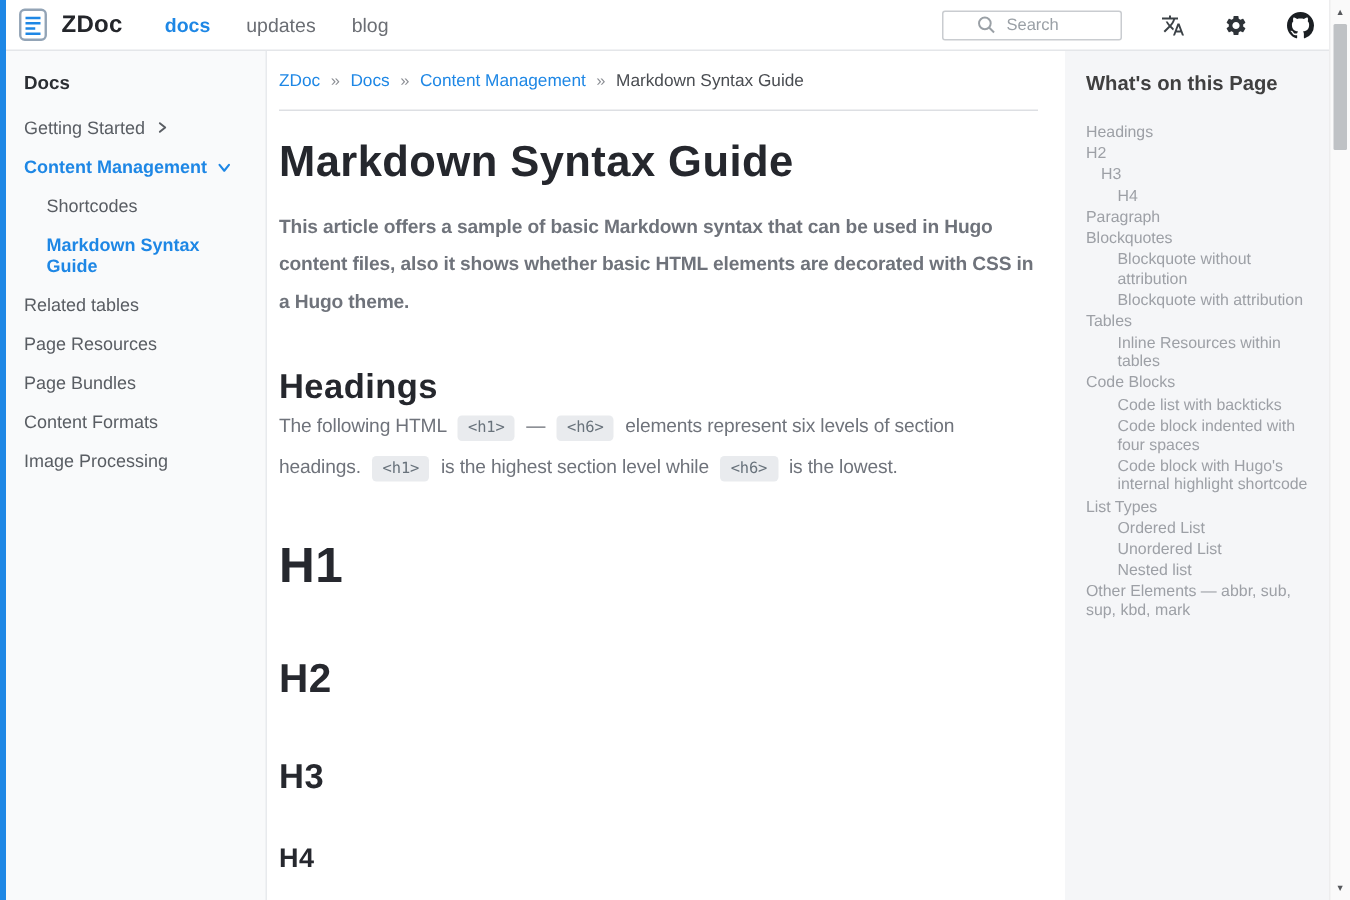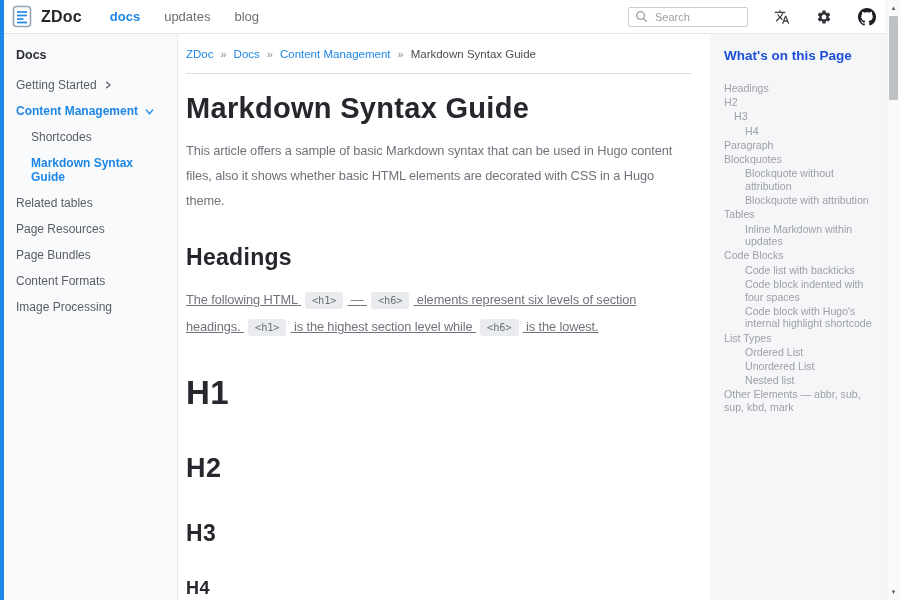--- a/index.html
+++ b/index.html
@@ -15,7 +15,7 @@
   .nav-link{font-size:13px;color:#6b6e74;margin-right:24px;cursor:pointer;}
   .nav-link.active{color:var(--accent,#1e87e5);font-weight:bold;}
   .nav-right{margin-left:auto;display:flex;align-items:center;}
-  .search-box{display:flex;align-items:center;width:120px;height:20px;border:1px solid #c9ccd0;border-radius:2px;background:#fff;padding:0 6px;box-sizing:border-box;}
+  .search-box{display:flex;align-items:center;width:120px;height:20px;border:1px solid #c9ccd0;border-radius:2px;background:#fff;padding:0 22px;box-sizing:border-box;}
   .search-box input{border:none;outline:none;width:100%;font-size:11px;color:#55585e;font-family:"Liberation Sans",sans-serif;margin-left:5px;background:transparent;}
   .search-box input::placeholder{color:#9aa0a6;}
   .nav-icon{margin-left:26px;display:flex;align-items:center;cursor:pointer;}

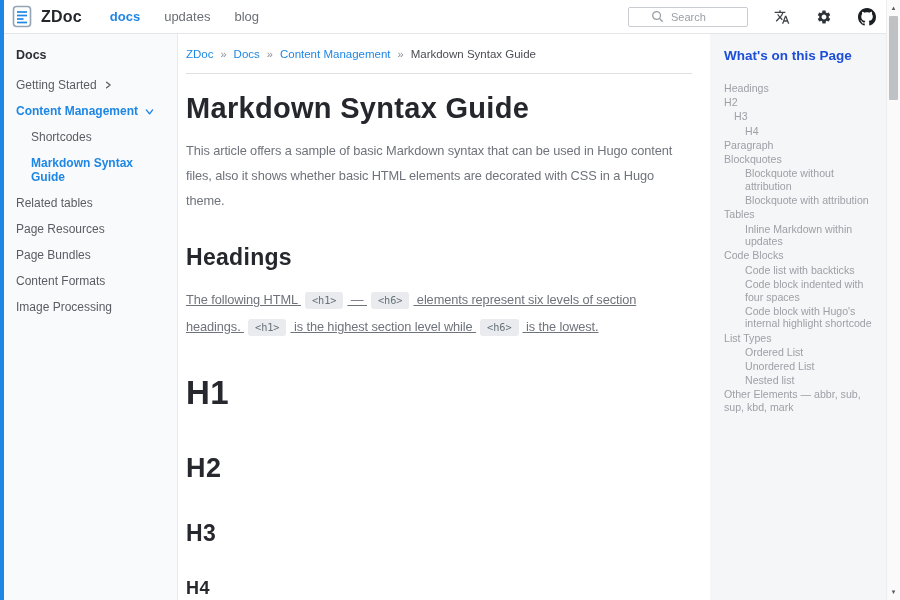--- a/index.html
+++ b/index.html
@@ -47,7 +47,7 @@
   .demo-h4{font-size:18px;margin-top:31px;}
   
   .toc{width:176px;flex:none;background:#f5f6f8;padding:14px 14px 0 14px;box-sizing:border-box;overflow:hidden;}
-  .toc-title{font-size:13.5px;font-weight:bold;color:#1d4ed8;}
+  .toc-title{font-size:13.5px;font-weight:bold;color:#404040;}
   .toc-list{margin-top:19px;}
   .toc-item{font-size:10.6px;line-height:1.2;color:#9da0a6;margin-bottom:1.5px;cursor:pointer;}
   .toc-item.ind1{padding-left:10px;}

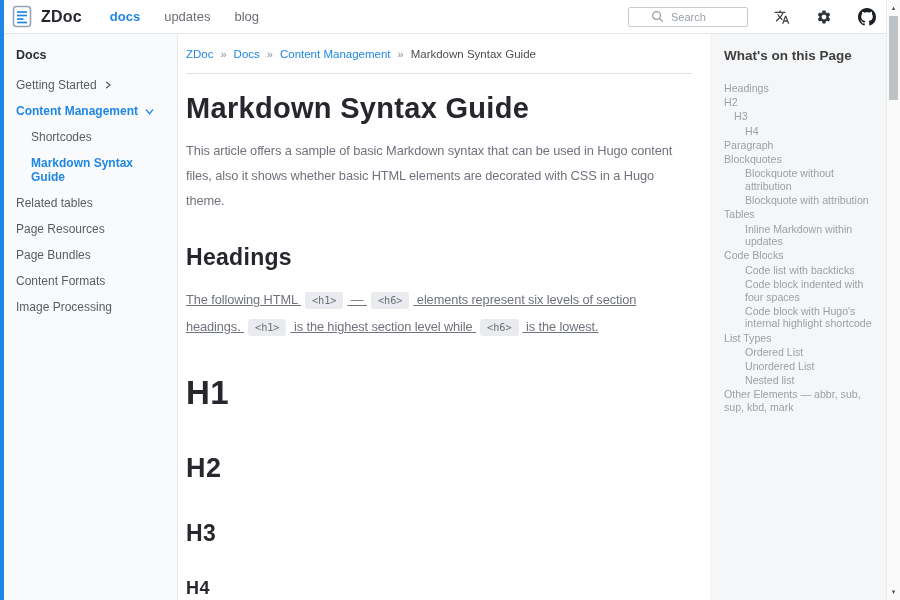--- a/index.html
+++ b/index.html
@@ -36,7 +36,7 @@
   .crumb-sep{color:#8b8e94;margin:0 7px;font-size:11px;}
   .rule{border:none;border-top:1px solid #dddfe3;margin:13px 0 0 0;}
   .article-title{font-size:29px;font-weight:bold;color:#25272d;margin-top:18px;letter-spacing:.3px;}
-  .intro{font-size:12.8px;line-height:1.95;color:#6f737b;margin-top:14px;letter-spacing:-.1px;}
+  .intro{font-size:12.8px;line-height:1.95;color:#6f737b;margin-top:14px;letter-spacing:-.1px;font-weight:bold;}
   .section-title{font-size:23px;font-weight:bold;color:#25272d;margin-top:30px;letter-spacing:.3px;}
   .rich-para{font-size:12.8px;line-height:2.1;color:#6f737b;margin-top:16px;letter-spacing:-.1px;text-decoration:underline;}
   .chip{display:inline-block;background:#e9ebee;color:#68727b;font-family:"DejaVu Sans Mono",monospace;font-size:10.3px;line-height:1.5;padding:1px 7px;border-radius:3px;margin:0 4px;}

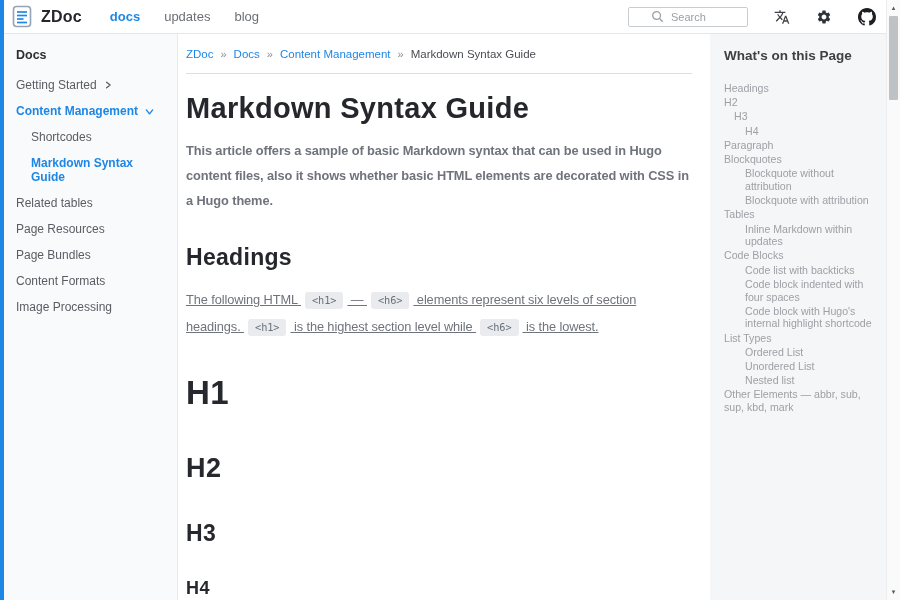--- a/index.html
+++ b/index.html
@@ -192,7 +192,7 @@
             <div class="toc-item ind2">Blockquote without attribution</div>
             <div class="toc-item ind2">Blockquote with attribution</div>
             <div class="toc-item">Tables</div>
-            <div class="toc-item ind2">Inline Markdown within updates</div>
+            <div class="toc-item ind2">Inline Resources within tables</div>
             <div class="toc-item">Code Blocks</div>
             <div class="toc-item ind2">Code list with backticks</div>
             <div class="toc-item ind2">Code block indented with four spaces</div>

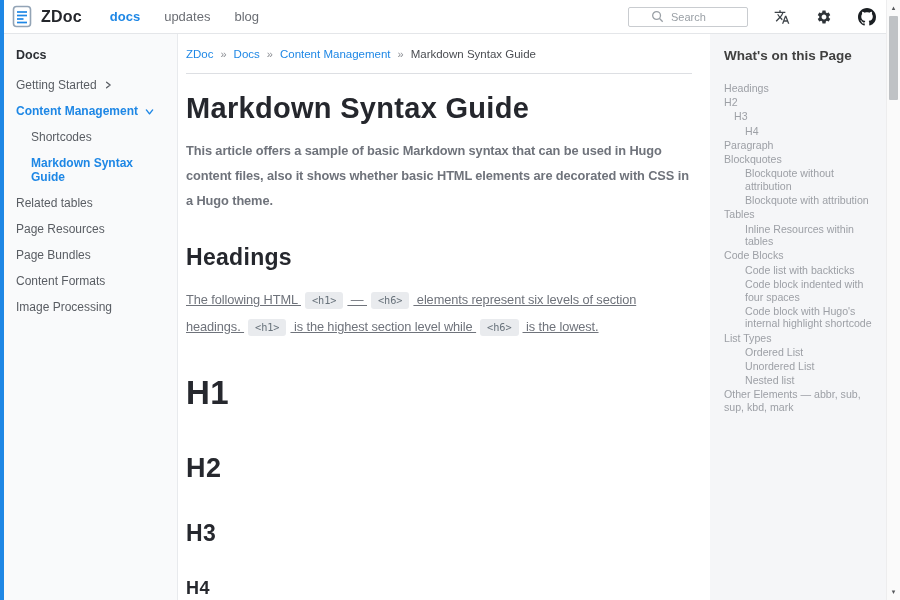--- a/index.html
+++ b/index.html
@@ -38,7 +38,7 @@
   .article-title{font-size:29px;font-weight:bold;color:#25272d;margin-top:18px;letter-spacing:.3px;}
   .intro{font-size:12.8px;line-height:1.95;color:#6f737b;margin-top:14px;letter-spacing:-.1px;font-weight:bold;}
   .section-title{font-size:23px;font-weight:bold;color:#25272d;margin-top:30px;letter-spacing:.3px;}
-  .rich-para{font-size:12.8px;line-height:2.1;color:#6f737b;margin-top:16px;letter-spacing:-.1px;text-decoration:underline;}
+  .rich-para{font-size:12.8px;line-height:2.1;color:#6f737b;margin-top:0;letter-spacing:-.1px;}
   .chip{display:inline-block;background:#e9ebee;color:#68727b;font-family:"DejaVu Sans Mono",monospace;font-size:10.3px;line-height:1.5;padding:1px 7px;border-radius:3px;margin:0 4px;}
   .demo-h{font-weight:bold;color:#26282e;letter-spacing:.4px;}
   .demo-h1{font-size:33px;margin-top:33px;}

